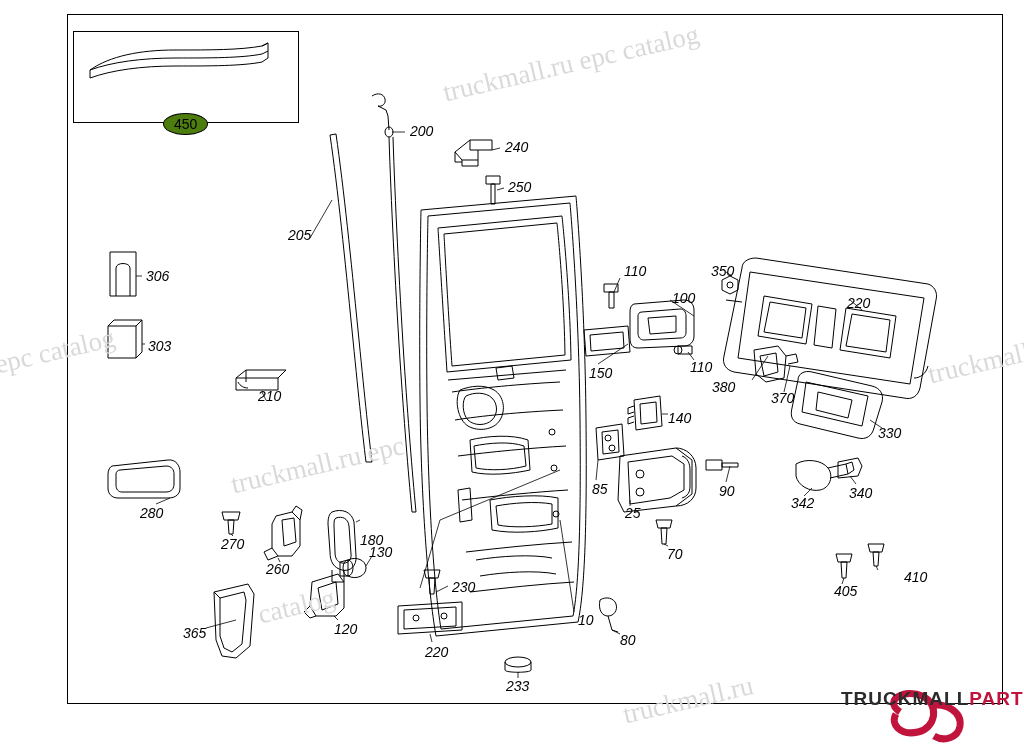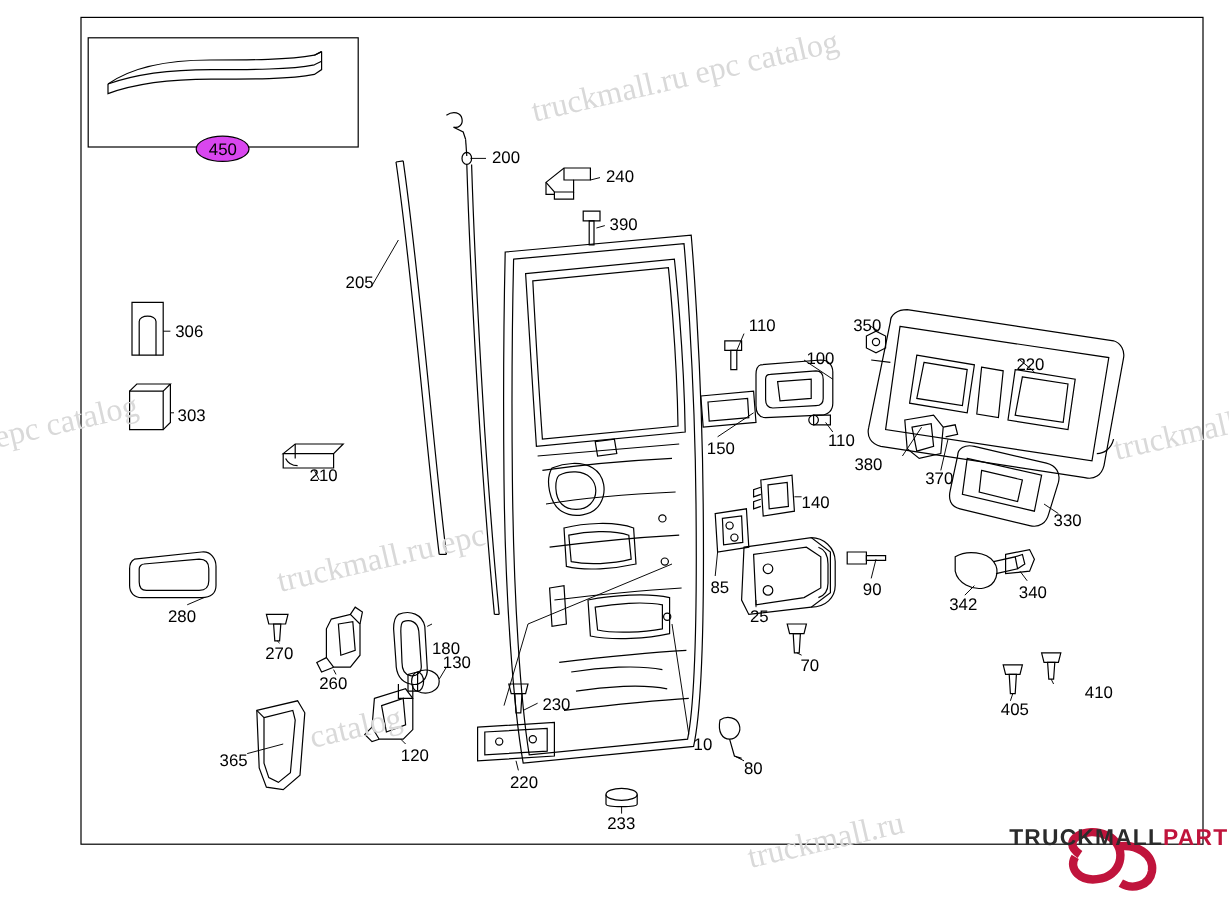--- a/index.html
+++ b/index.html
@@ -63,7 +63,7 @@
     border: 1px solid #000;
     border-radius: 50%;
     padding: 2px 10px;
-    background: #d946ef;
+    background: #4d7c0f;
   }
   
   .brand {

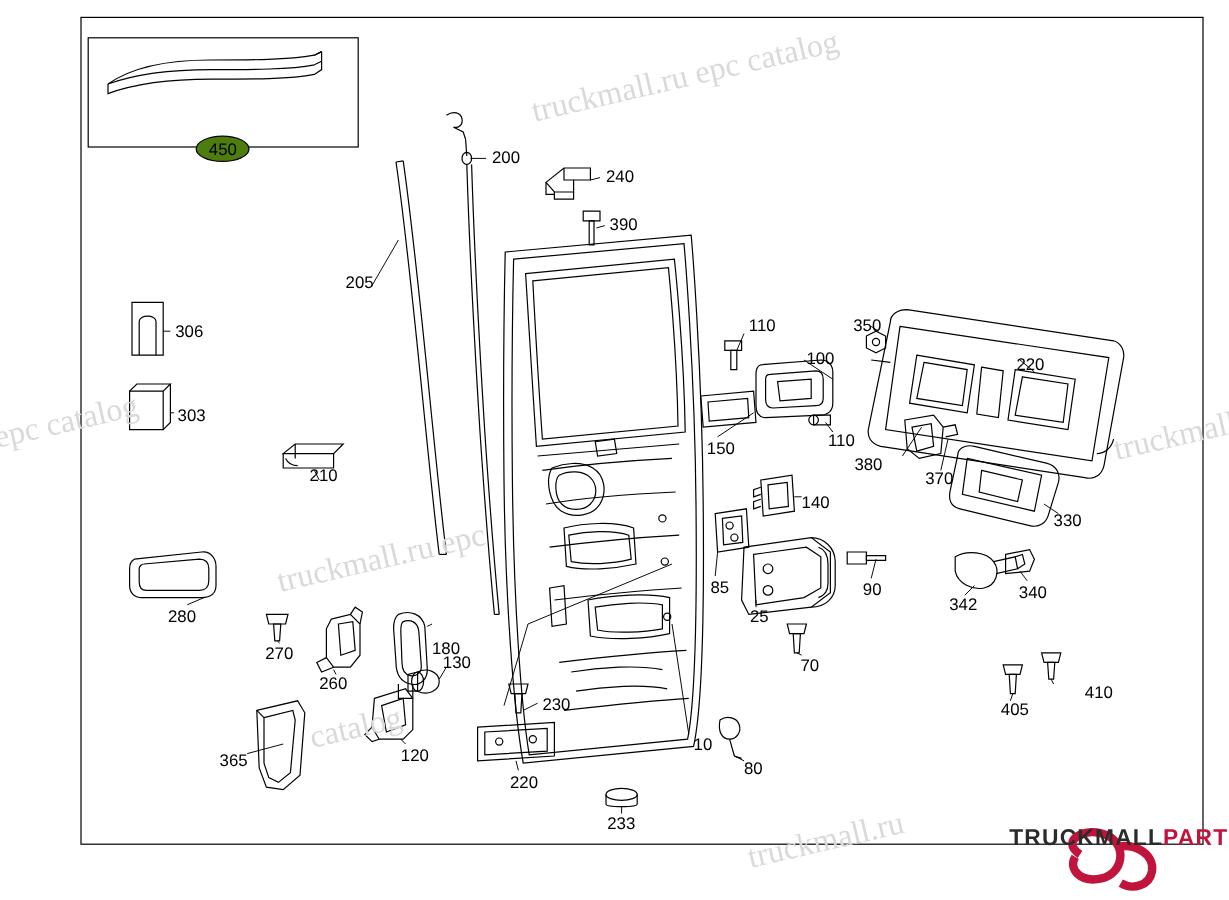--- a/index.html
+++ b/index.html
@@ -55,6 +55,7 @@
     font-size: 14px;
     color: #000;
     white-space: nowrap;
+    font-style: italic;
   }
   .ellipse-lbl {
     position: absolute;

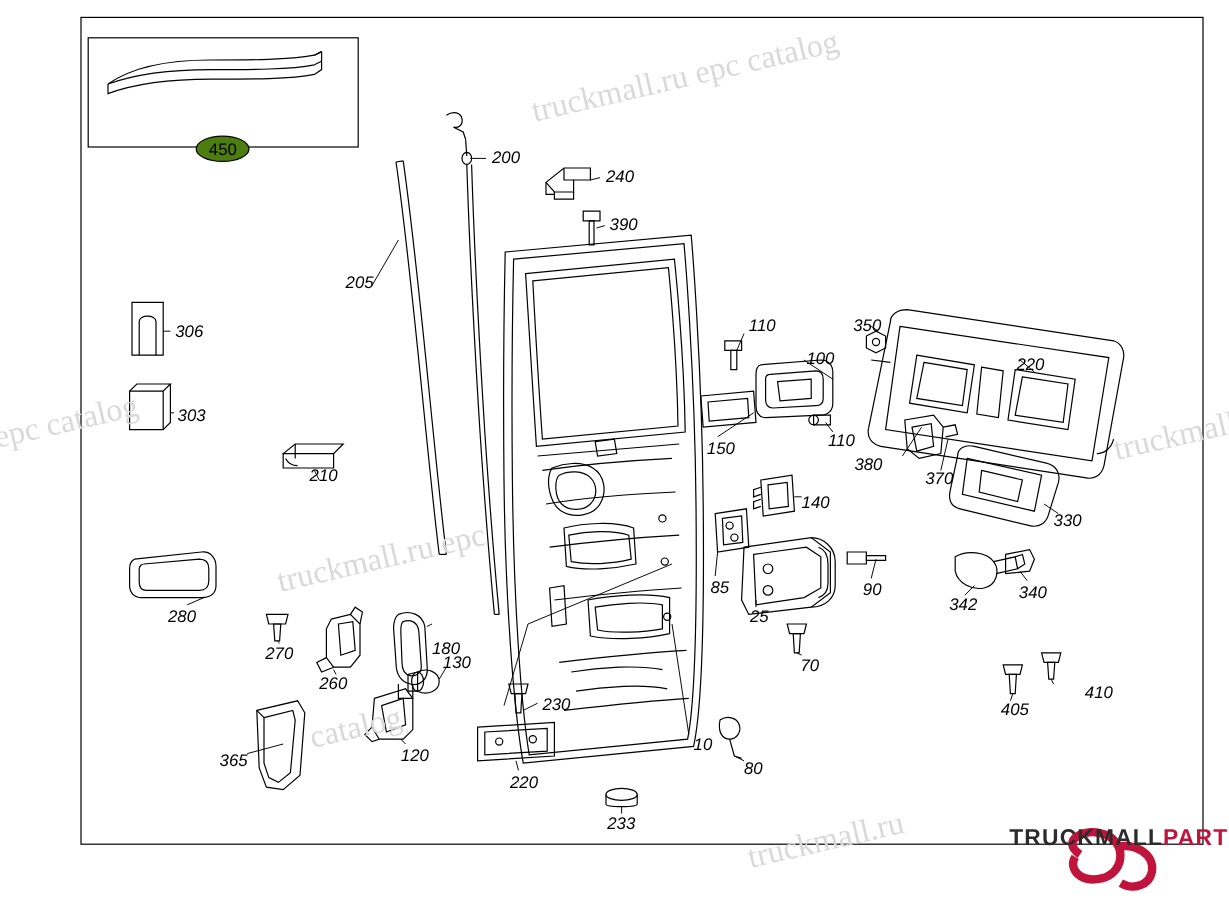--- a/index.html
+++ b/index.html
@@ -339,7 +339,7 @@
 
     <div class="lbl" style="left:410px; top:123px;">200</div>
     <div class="lbl" style="left:505px; top:139px;">240</div>
-    <div class="lbl" style="left:508px; top:179px;">390</div>
+    <div class="lbl" style="left:508px; top:179px;">250</div>
     <div class="lbl" style="left:288px; top:227px;">205</div>
     <div class="lbl" style="left:146px; top:268px;">306</div>
     <div class="lbl" style="left:148px; top:338px;">303</div>

